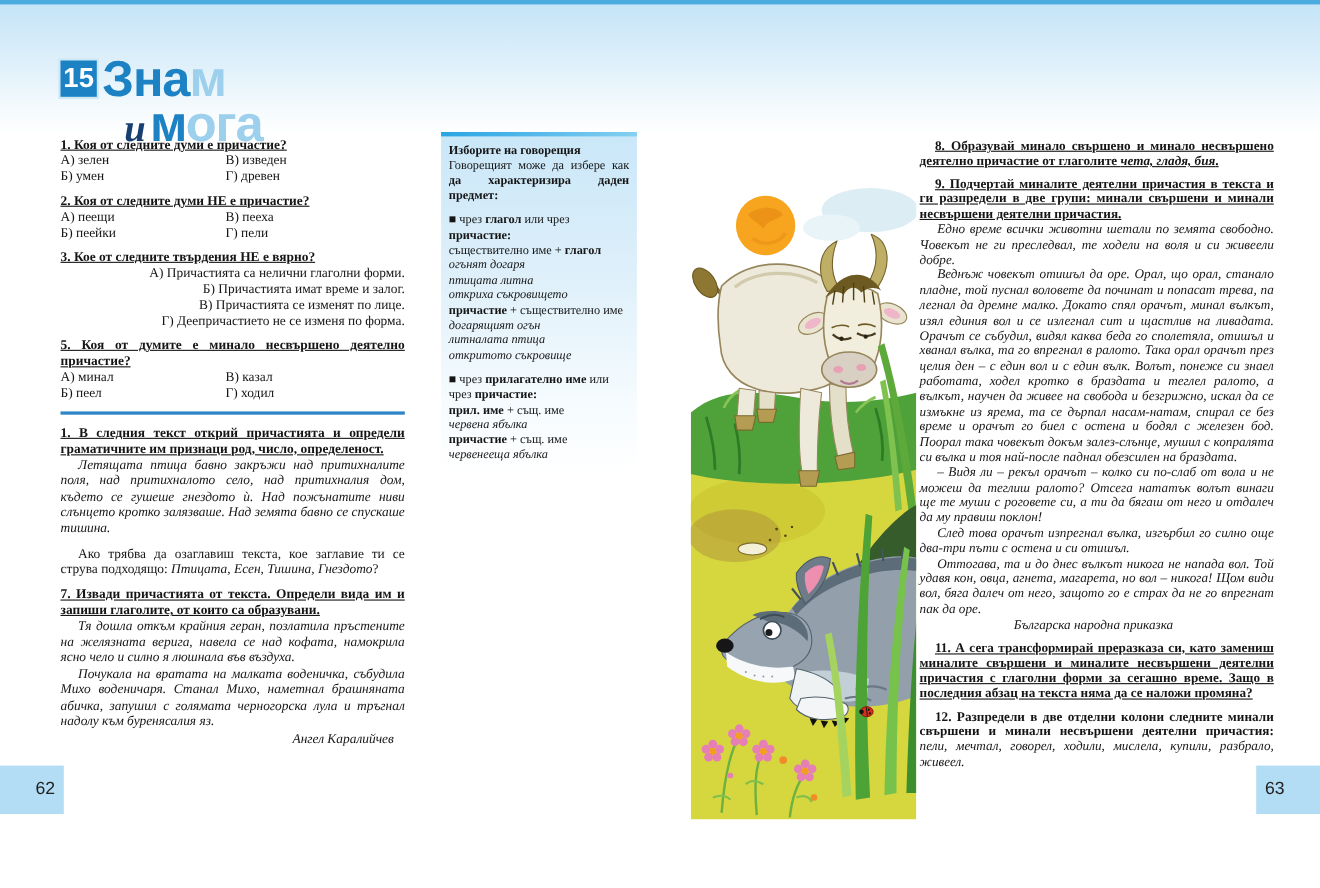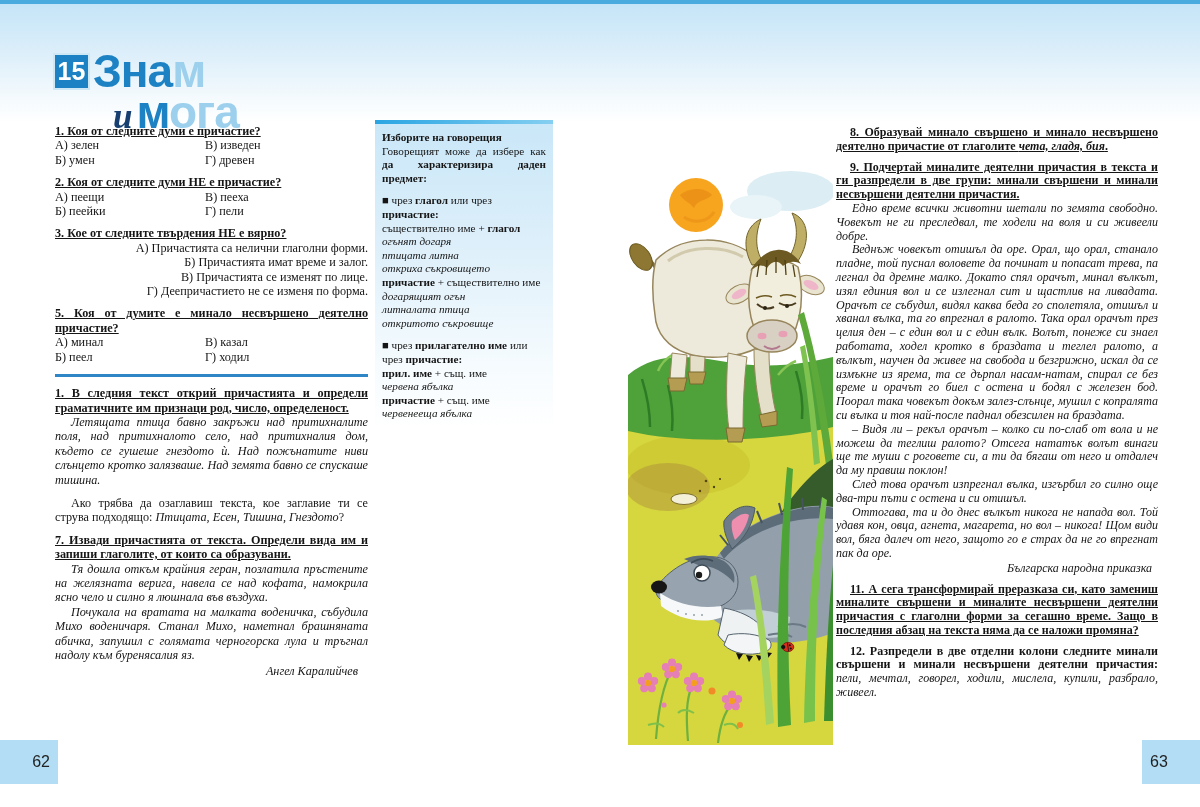--- a/index.html
+++ b/index.html
@@ -43,7 +43,7 @@
   .source{text-align:right;font-style:italic;padding-right:6px;margin:1px 0 7px 0;}
   .task{margin-top:7px;}
 
-  .infobox{position:absolute;left:375px;top:120px;width:178px;padding:7px 7px 10px 7px;
+  .infobox{position:absolute;left:401px;top:120px;width:178px;padding:7px 7px 10px 7px;
     box-sizing:border-box;font-size:11.2px;line-height:13.6px;
     background:linear-gradient(180deg,#c9e7f8 0%,#ddeffa 40%,#f5fbfe 78%,#fff 100%);}
   .bx-strip{height:4px;background:linear-gradient(90deg,#29a5e2,#85cff1);margin:-7px -7px 7px -7px;}

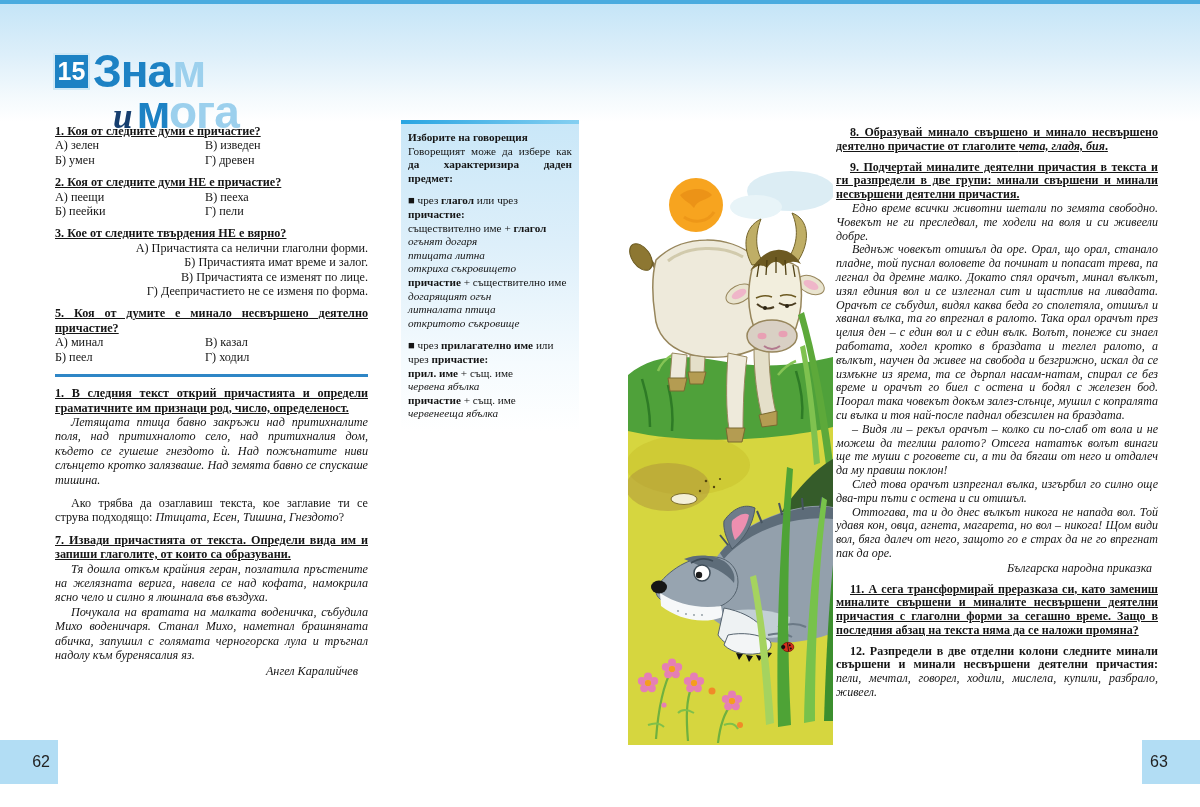--- a/index.html
+++ b/index.html
@@ -40,7 +40,7 @@
   .author{text-align:right;font-style:italic;padding-right:10px;margin-top:2px;}
   .ind{text-indent:14px;}
   .tale p{font-style:italic;text-indent:16px;margin:0;}
-  .source{text-align:right;font-style:italic;padding-right:6px;margin:1px 0 7px 0;}
+  .source{text-align:center;font-style:italic;padding-right:6px;margin:1px 0 7px 0;}
   .task{margin-top:7px;}
 
   .infobox{position:absolute;left:401px;top:120px;width:178px;padding:7px 7px 10px 7px;

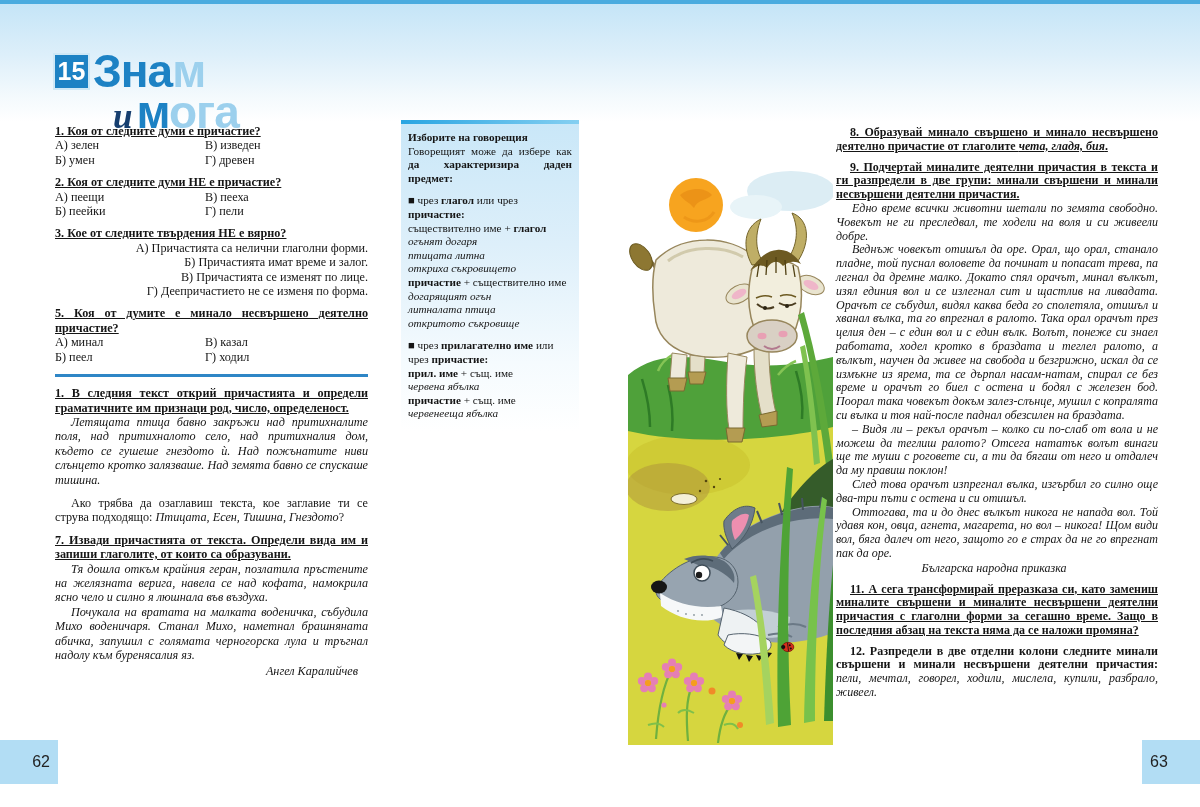--- a/index.html
+++ b/index.html
@@ -56,7 +56,7 @@
 
   .illustration{position:absolute;left:628px;top:165px;width:205px;height:580px;}
 
-  .pagenum{position:absolute;top:740px;width:58px;height:44px;background:var(--pagenum);
+  .pagenum{position:absolute;top:696px;width:58px;height:44px;background:var(--pagenum);
     font-family:"Liberation Sans",sans-serif;font-size:16px;color:#222;
     display:flex;align-items:center;}
   .pn-left{left:0;justify-content:flex-end;padding-right:8px;box-sizing:border-box;}

